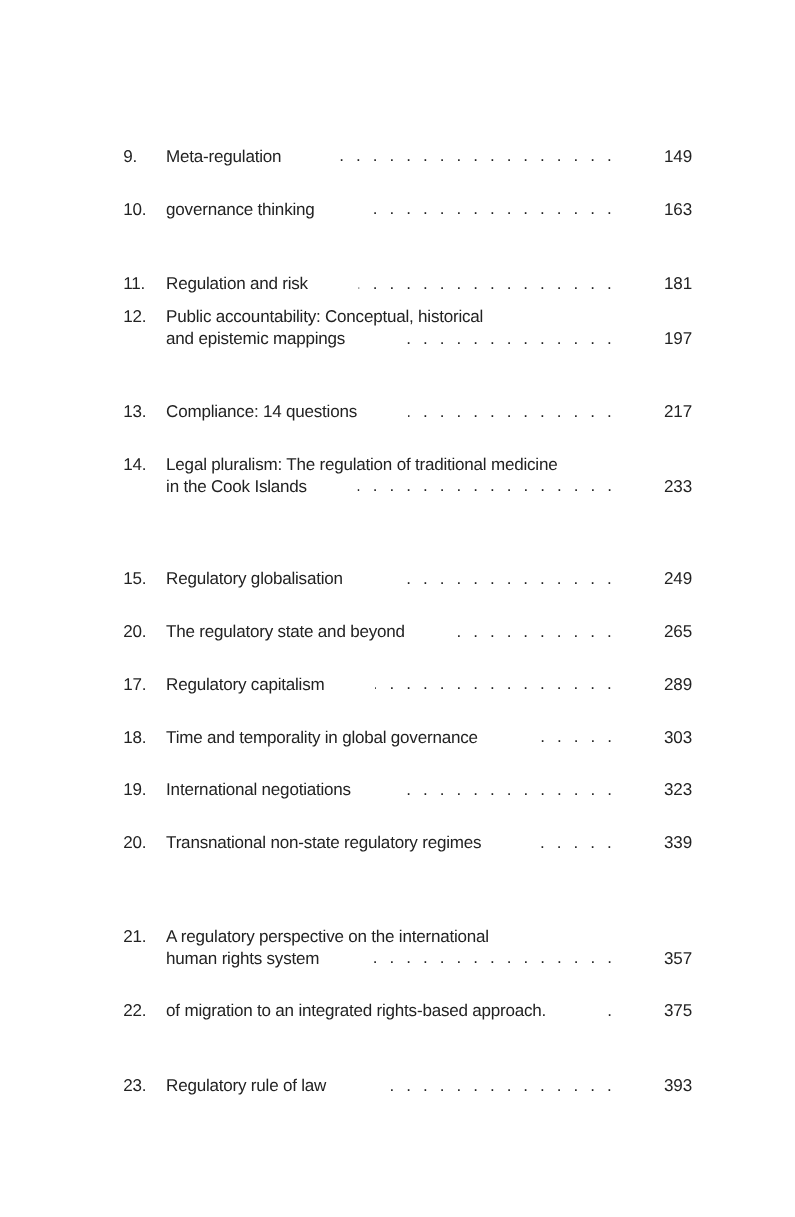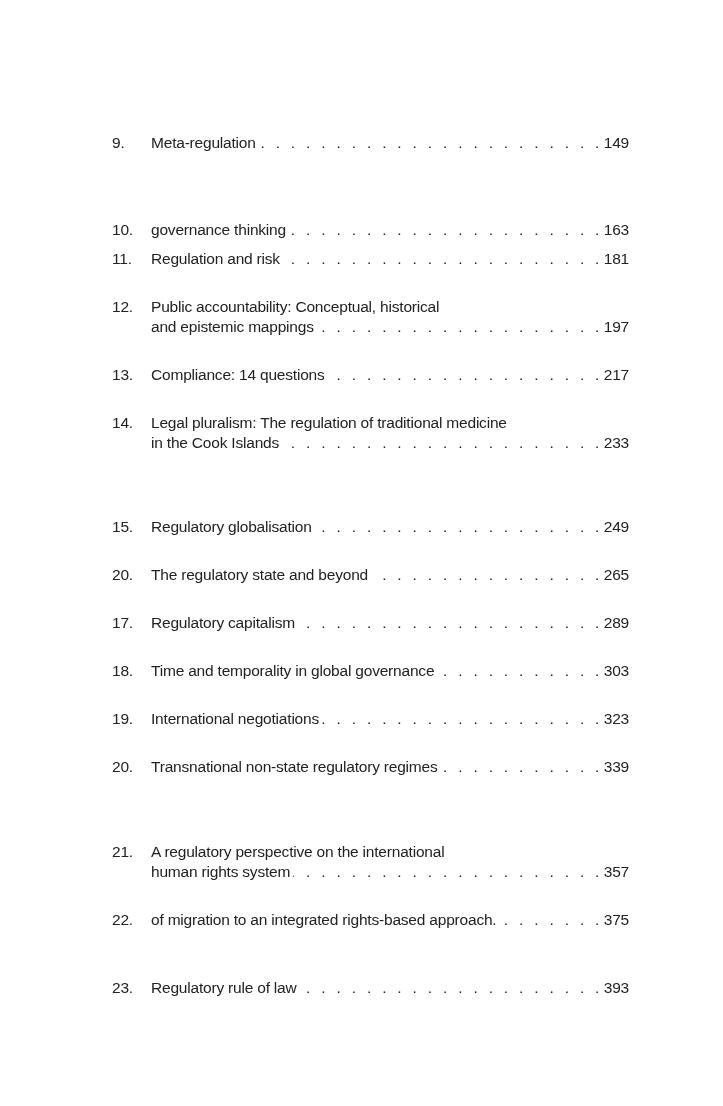--- a/index.html
+++ b/index.html
@@ -31,6 +31,7 @@
       display: flex;
       align-items: baseline;
       white-space: nowrap;
+      gap: 43px;
     }
     .title-text { flex: 0 0 auto; }
     .leader {

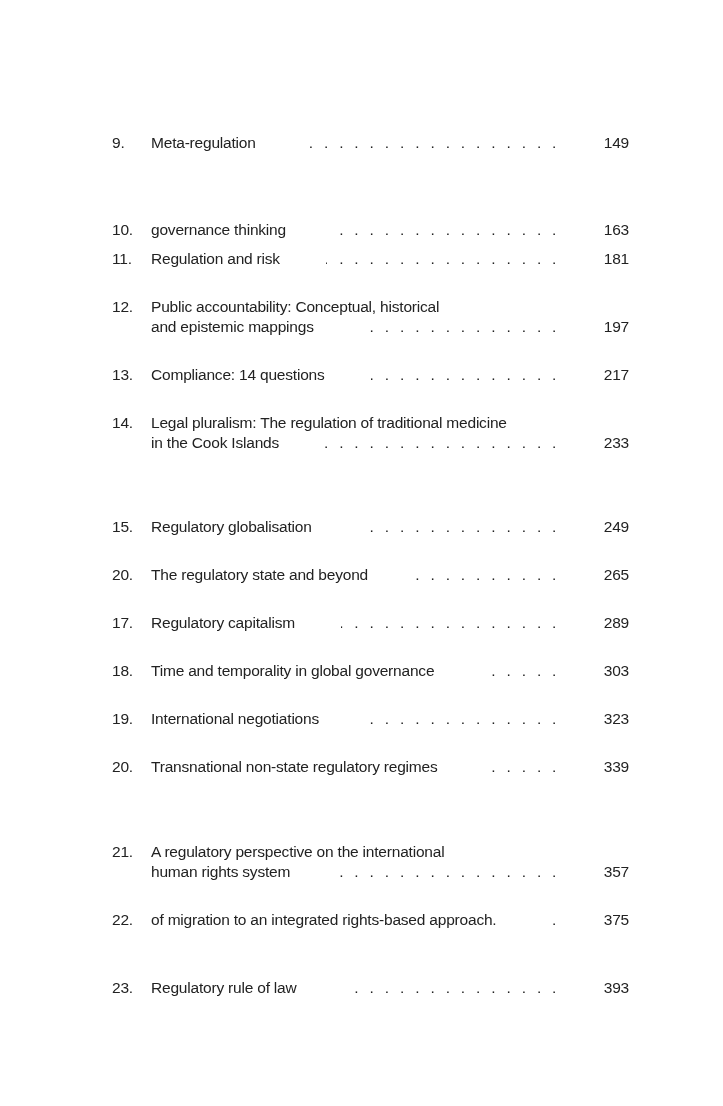--- a/index.html
+++ b/index.html
@@ -59,7 +59,7 @@
       </div>
     </div>
   </div>
-    <div class="entry" style="top: 181px; margin-top: 39px;">
+    <div class="entry" style="top: 181px;">
     <span class="num">10.</span>
     <div class="body">
         <div class="lastline">

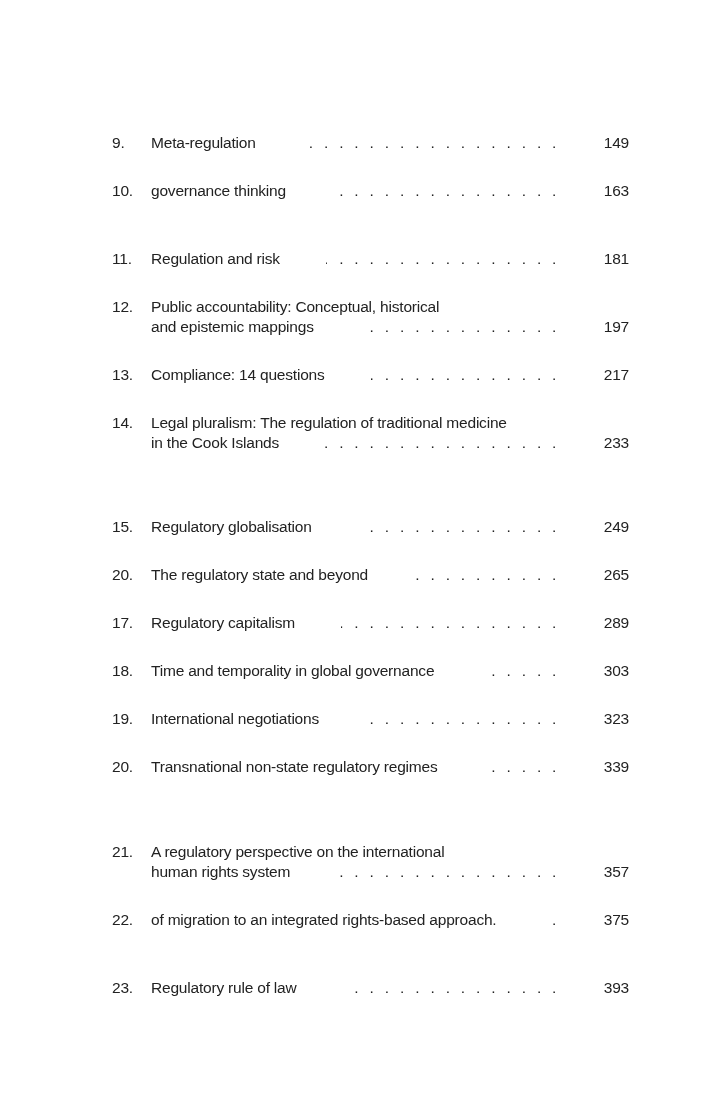--- a/index.html
+++ b/index.html
@@ -79,7 +79,7 @@
       </div>
     </div>
   </div>
-    <div class="entry" style="top: 297px;">
+    <div class="entry" style="top: 279px;">
     <span class="num">12.</span>
     <div class="body">
       <span class="line1">Public accountability: Conceptual, historical</span>

